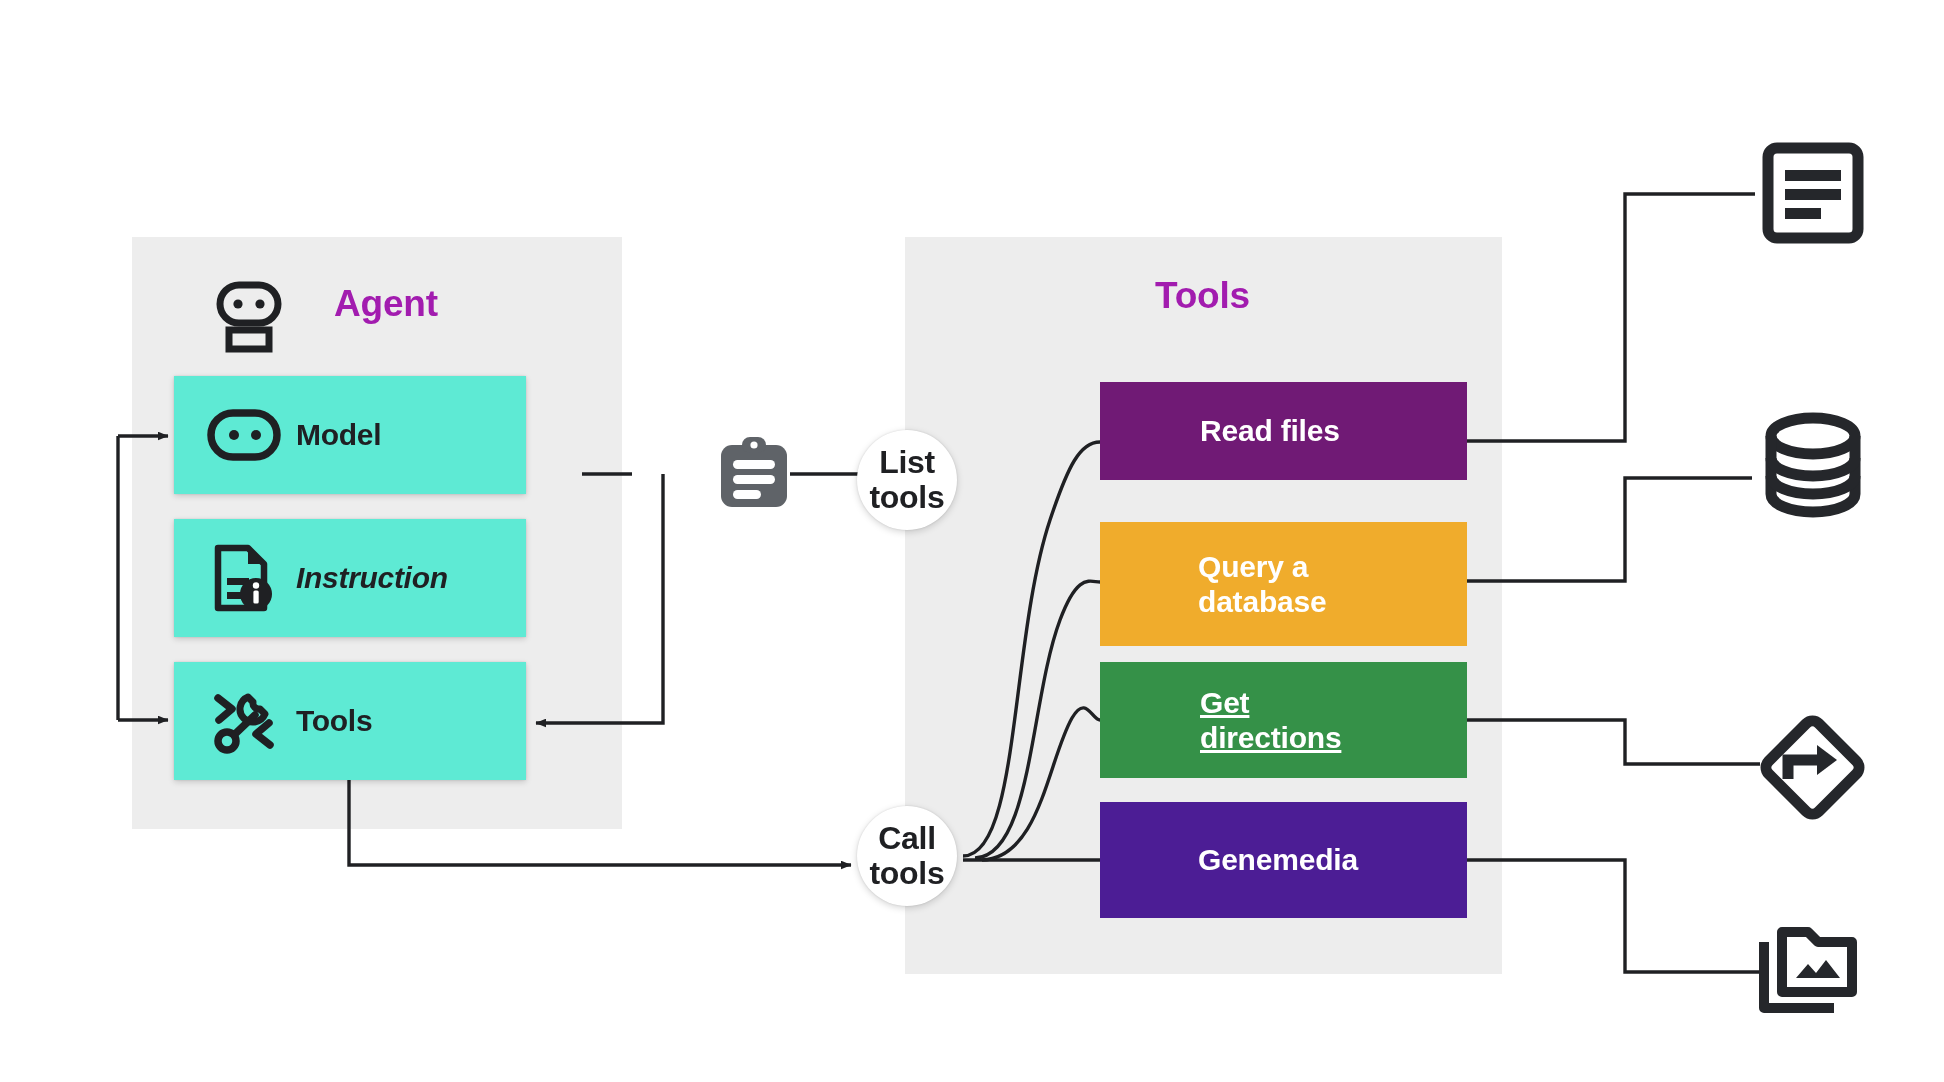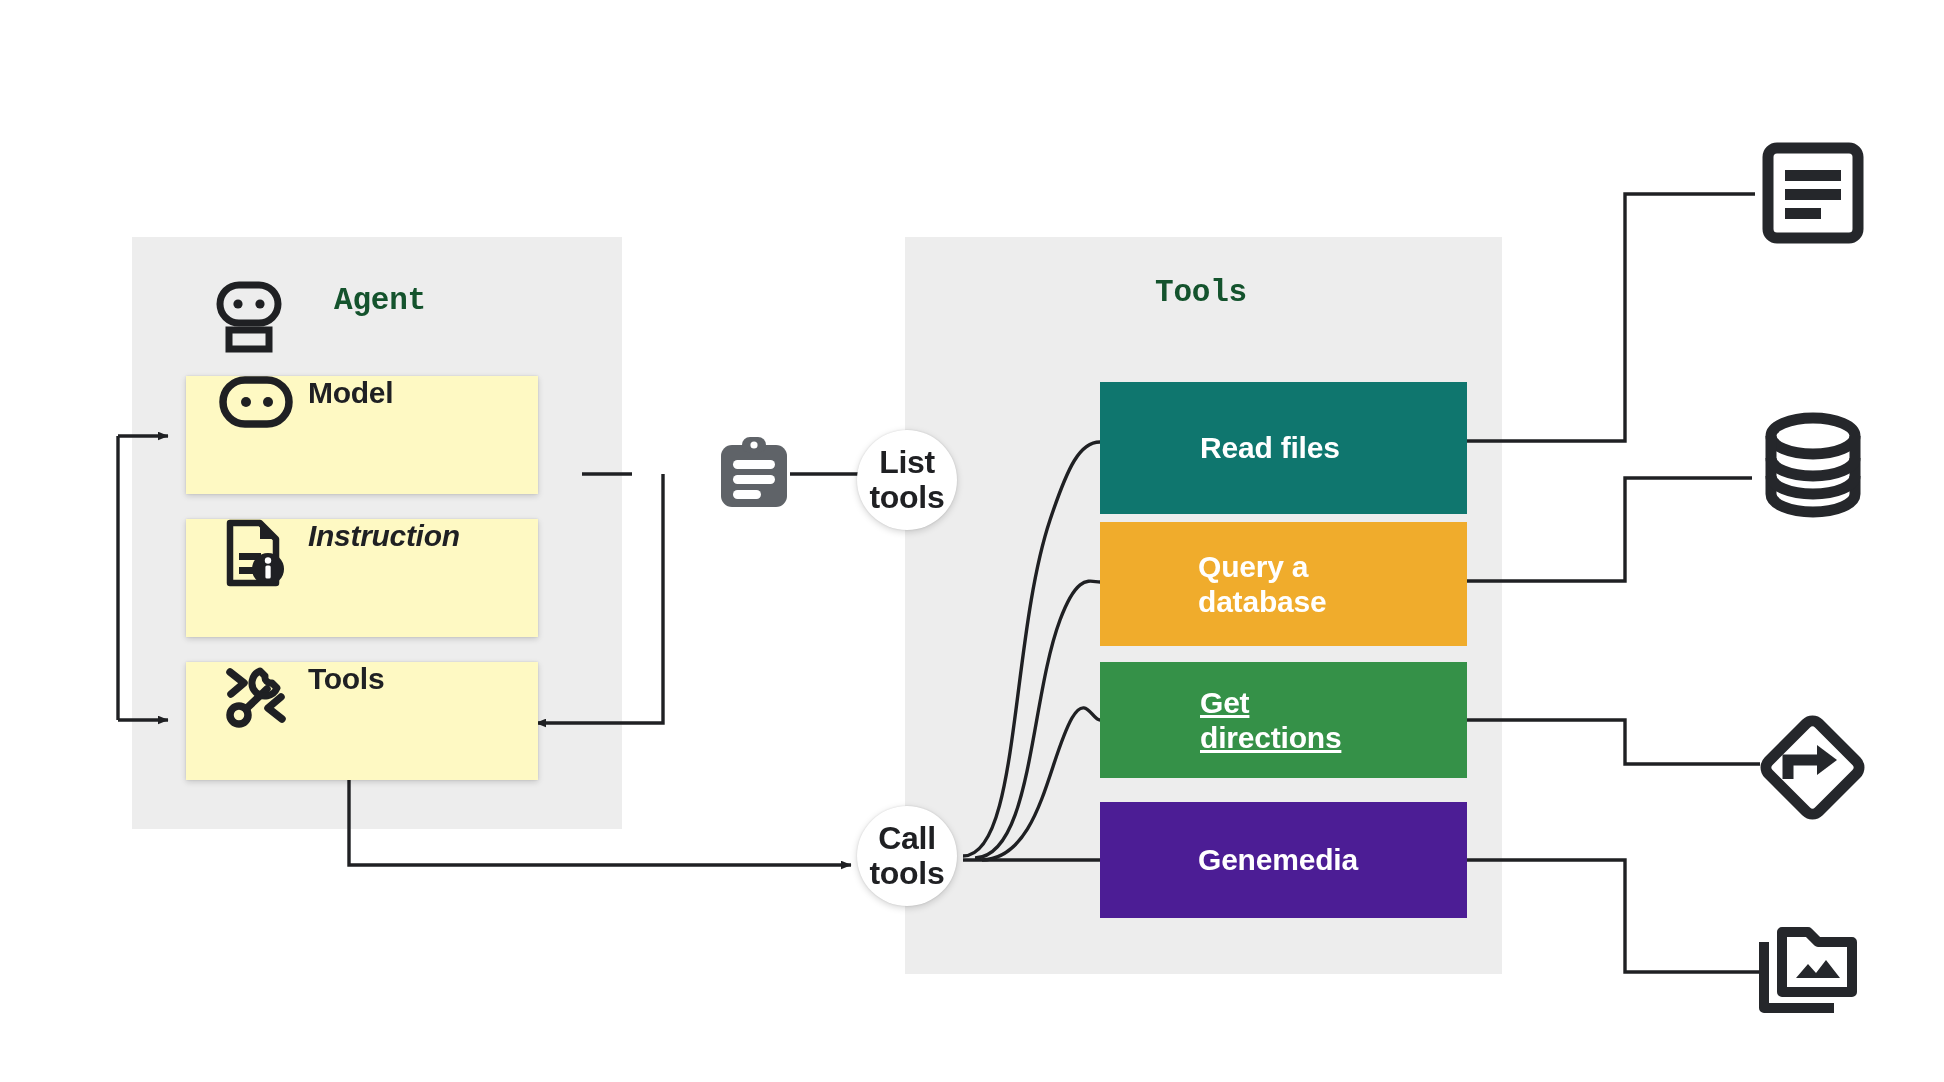--- a/index.html
+++ b/index.html
@@ -32,12 +32,11 @@
 
   .panel-title {
     position: absolute;
-    font-size: 31px;
+    font-size: 37px;
     font-weight: bold;
     letter-spacing: -0.2px;
-    color: #14532d;
+    color: #a21caf;
     white-space: nowrap;
-    font-family: Liberation Mono, monospace;
   }
   #agent-title { left: 334px; top: 283px; }
   #tools-title { left: 1155px; top: 275px; }

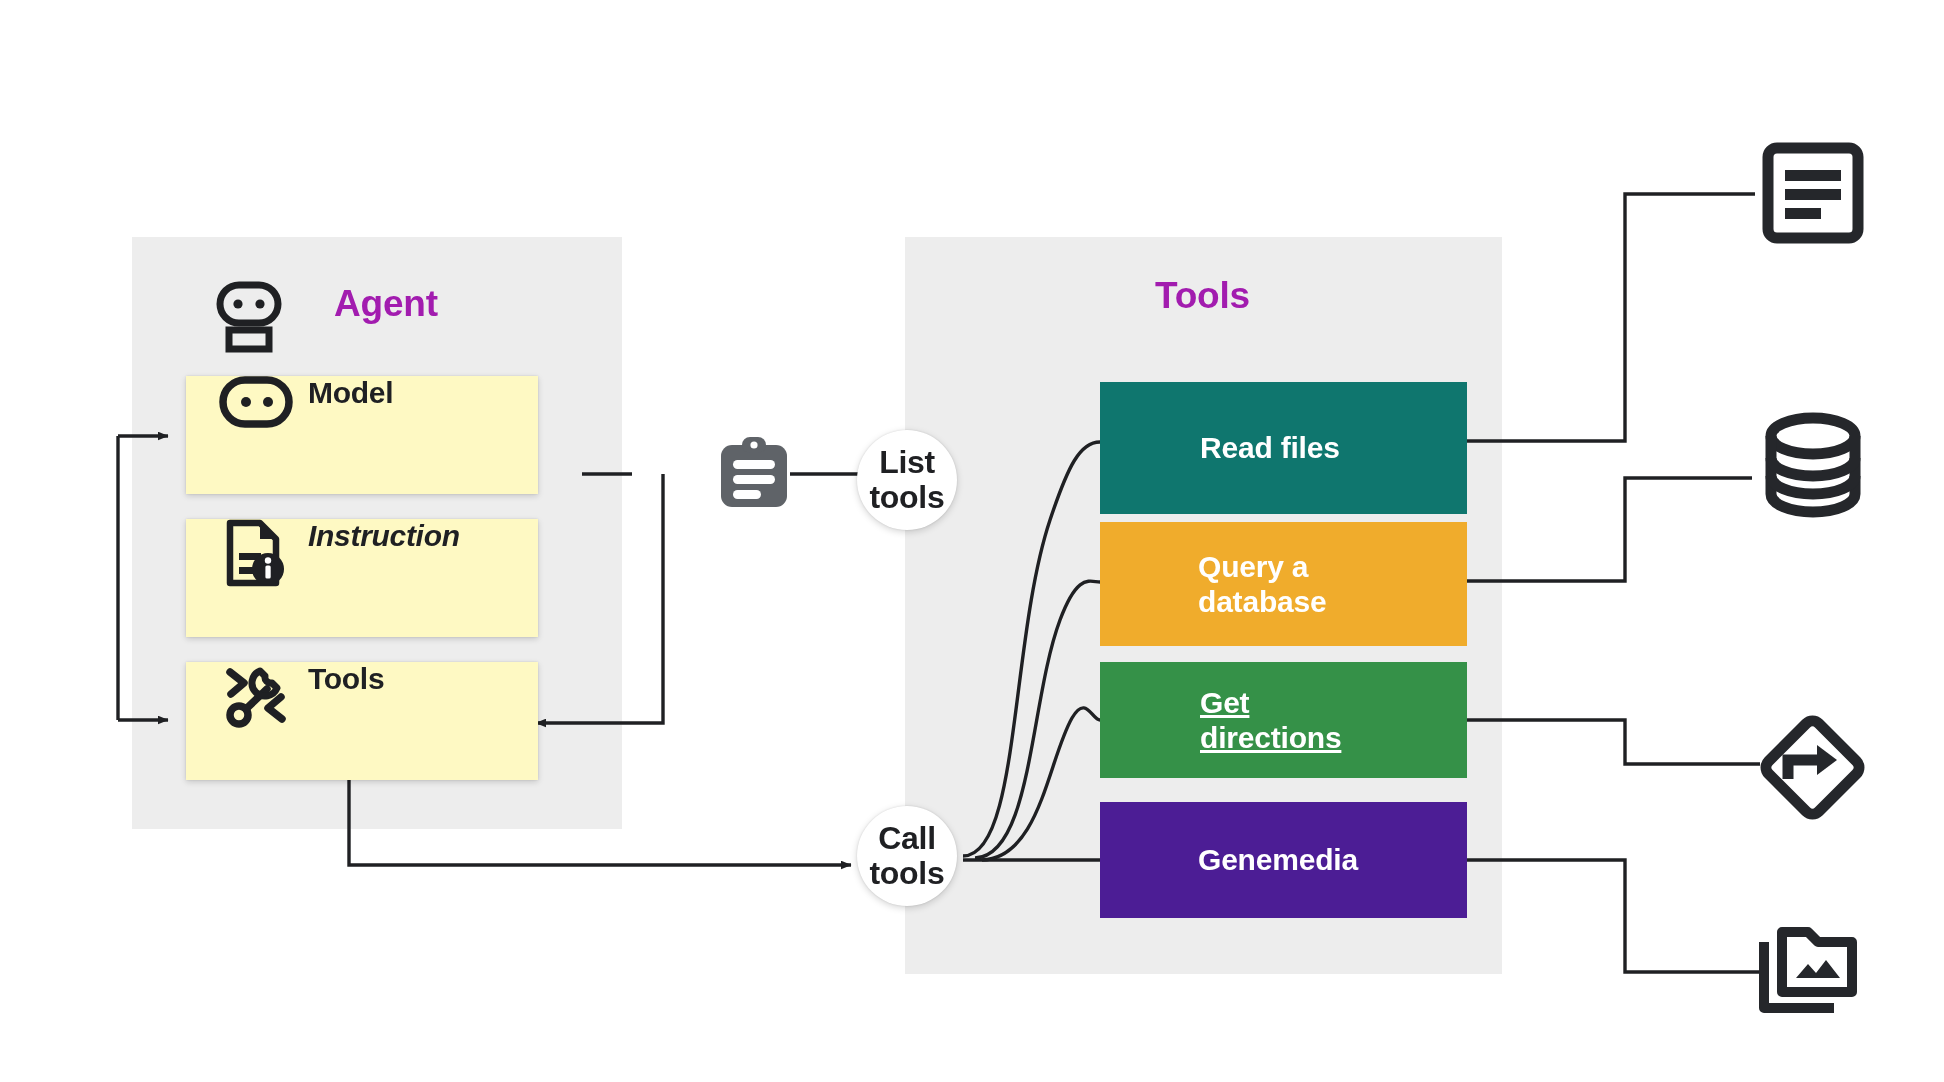--- a/index.html
+++ b/index.html
@@ -44,11 +44,10 @@
   
   .card {
     position: absolute;
-    background: #fef9c3;
+    background: #5eead4;
     box-shadow: 0 2px 6px rgba(0,0,0,0.16), 0 0 2px rgba(0,0,0,0.10);
     display: flex;
-    align-items: flex-start;
-    margin-left: 12px;
+    align-items: center;
   }
   #card-model       { left: 174px; top: 376px; width: 352px; height: 118px; }
   #card-instruction { left: 174px; top: 519px; width: 352px; height: 118px; font-style: italic; }

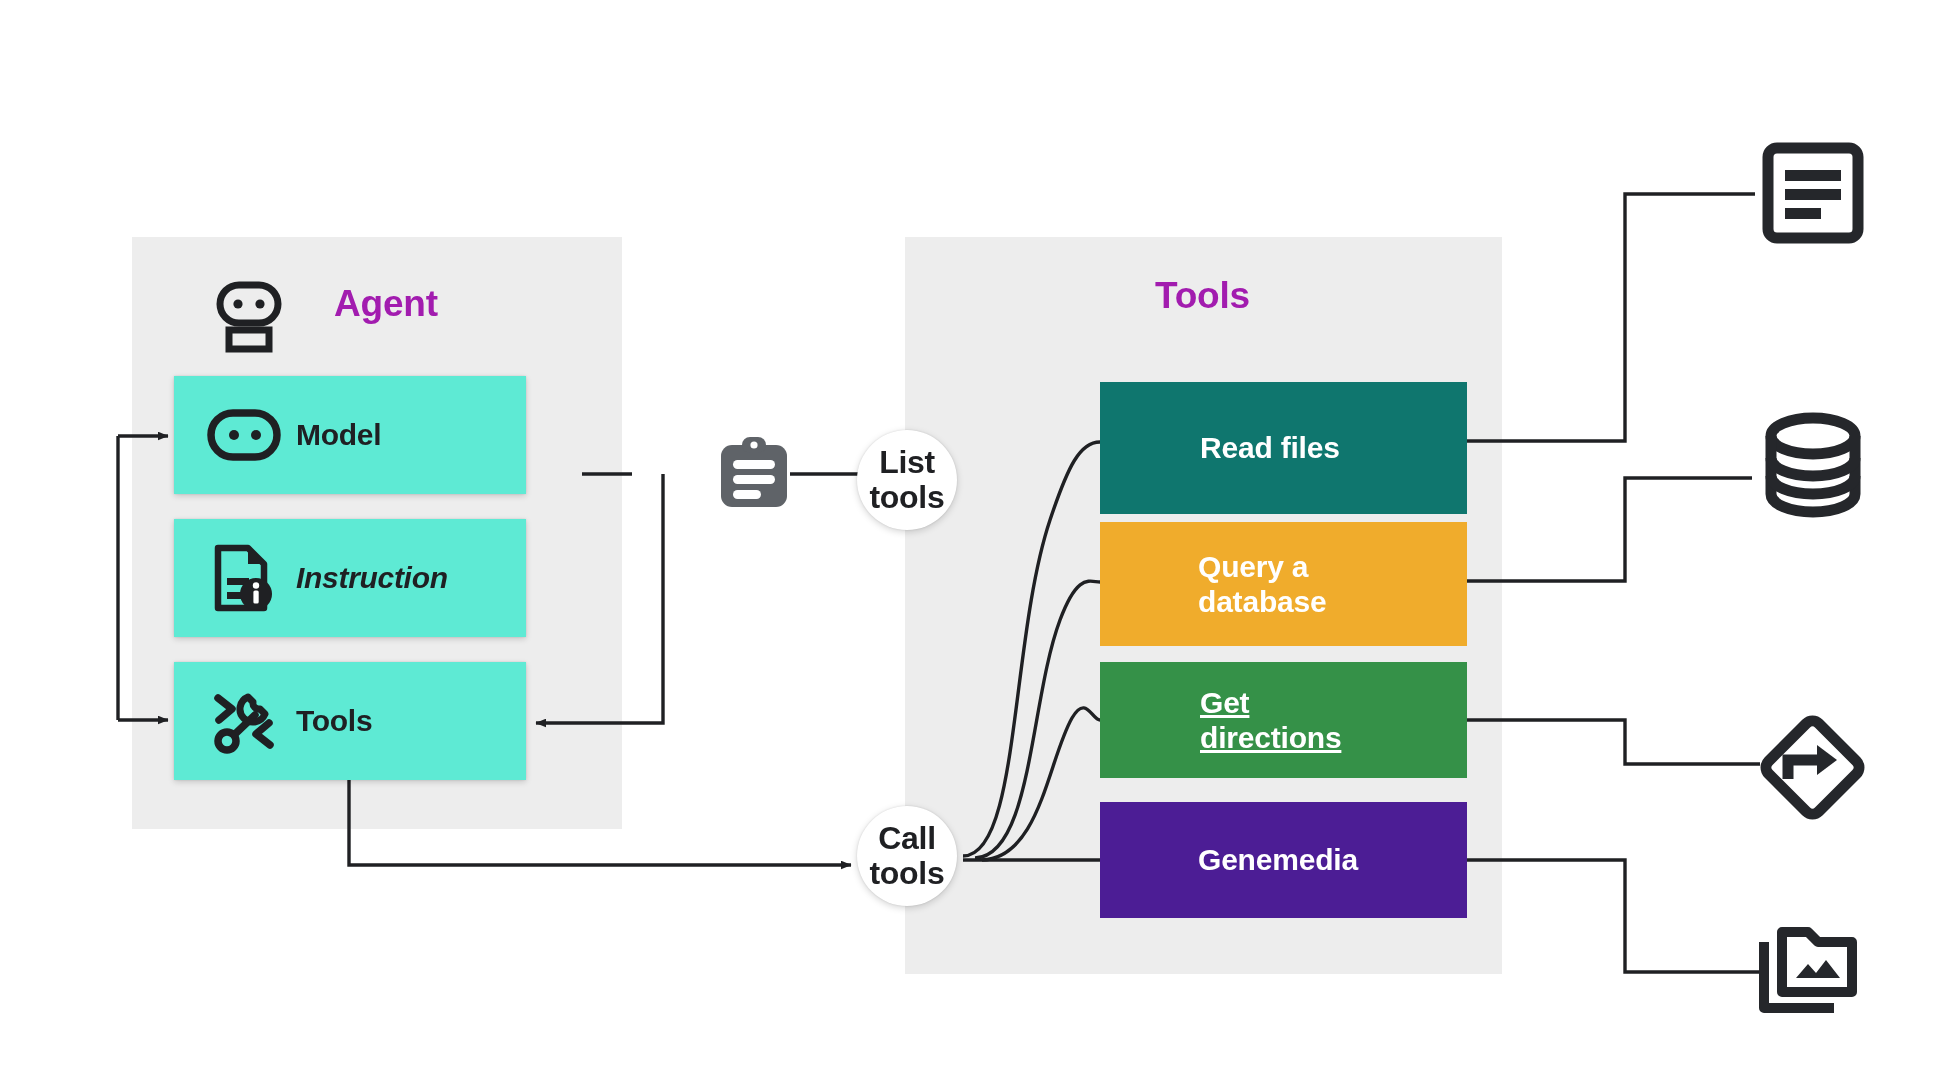--- a/index.html
+++ b/index.html
@@ -122,7 +122,7 @@
   .toolbox .tl {
     margin-left: 98px;
   }
-  #tool-read  { top: 382px;  height: 132px; background: #0f766e; }
+  #tool-read  { top: 382px;  height: 98px; background: #701a75; }
   #tool-query { top: 522px;  height: 124px; background: #f0ac2c; }
   #tool-dir   { top: 662px;  height: 116px; background: #359148; text-decoration: underline; }
   #tool-media { top: 802px;  height: 116px; background: #4c1d95; }

